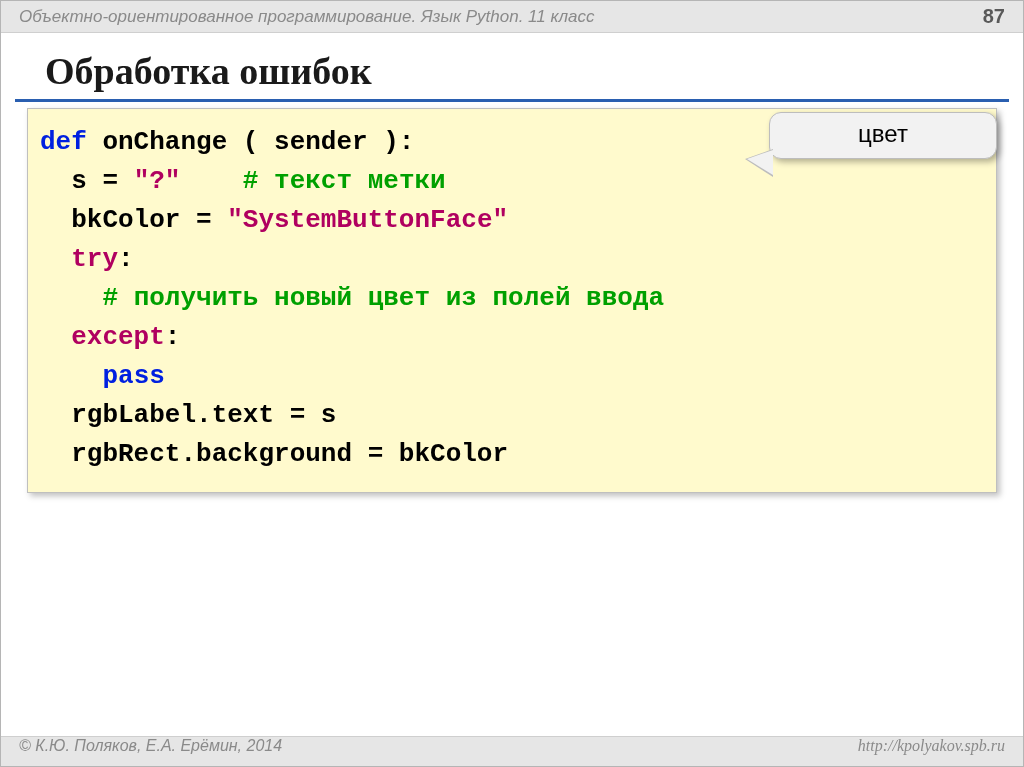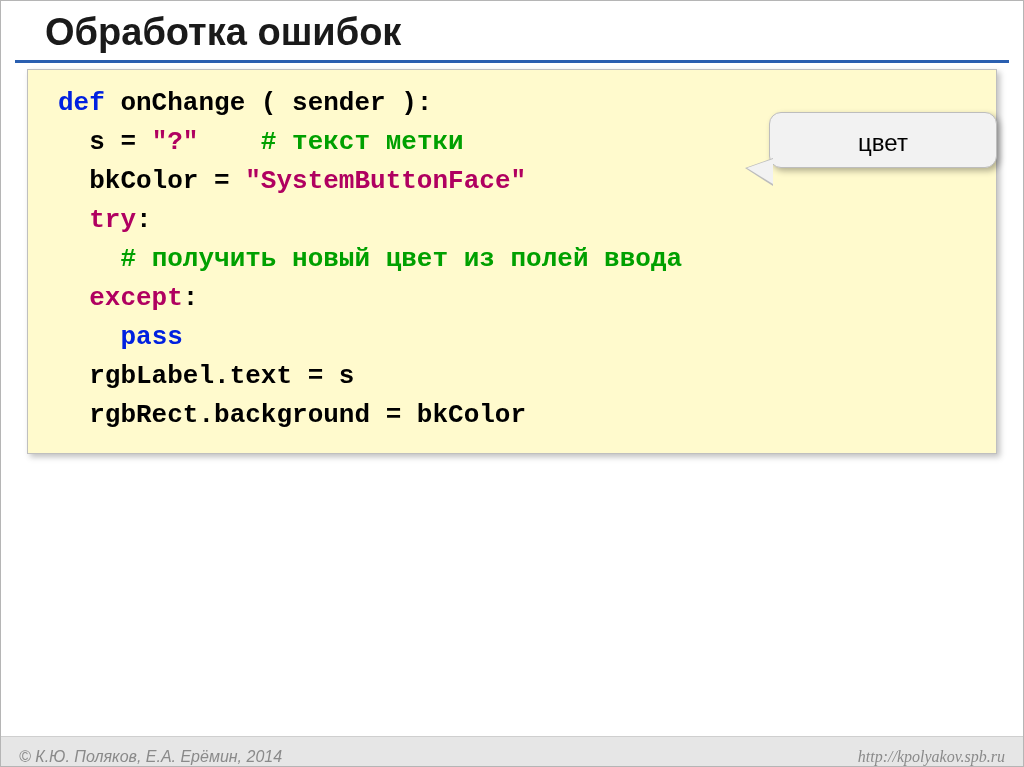--- a/index.html
+++ b/index.html
@@ -117,6 +117,10 @@
 
 <div class="slide">
 
+  <div class="header-bar">
+    <span>Объектно-ориентированное программирование. Язык Python. 11 класс</span>
+    <span class="page-number">87</span>
+  </div>
 
   <div class="title">Обработка ошибок</div>
 

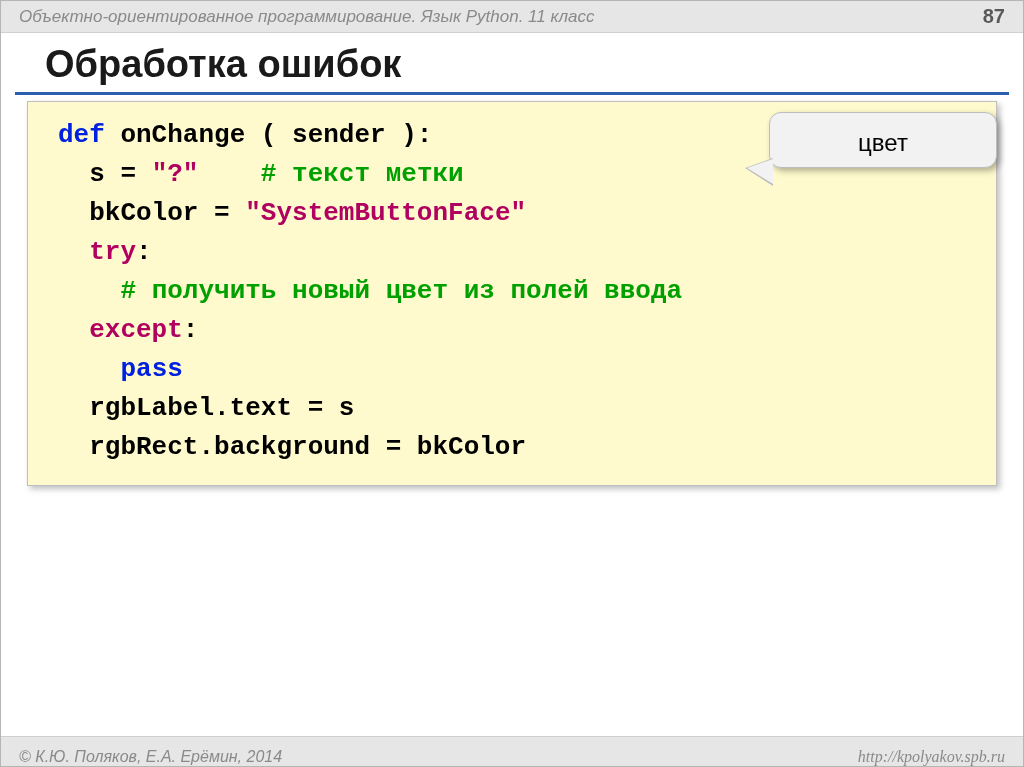--- a/index.html
+++ b/index.html
@@ -33,12 +33,13 @@
   }
 
   .title {
-    padding: 10px 30px 6px 30px;
+    padding: 16px 30px 6px 30px;
     color: #1a1a1a;
     font-size: 38px;
     font-weight: bold;
     border-bottom: 3px solid #2a5fb0;
     margin: 0 14px;
+    font-family: Liberation Serif, serif;
   }
 
   .code-block {

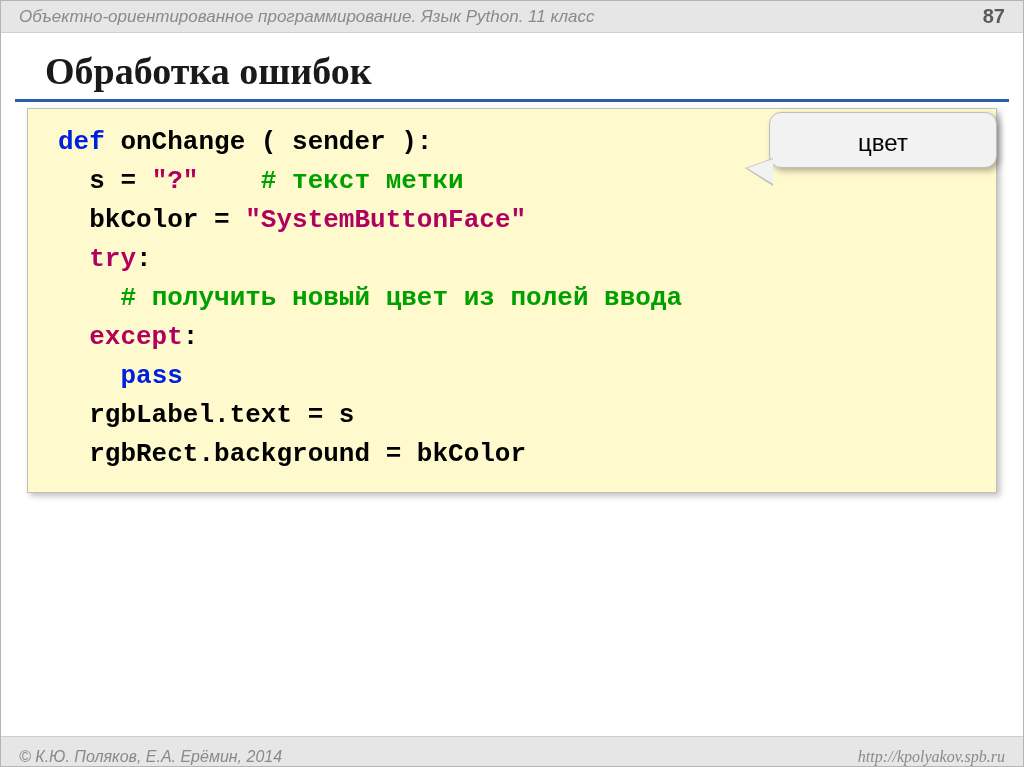--- a/index.html
+++ b/index.html
@@ -47,7 +47,7 @@
     background: #fffacd;
     border: 1px solid #bfbfbf;
     box-shadow: 3px 3px 6px rgba(0,0,0,0.25);
-    padding: 14px 16px 18px 30px;
+    padding: 14px 16px 18px 12px;
     font-family: "Courier New", Courier, monospace;
     font-size: 26px;
     line-height: 1.50;

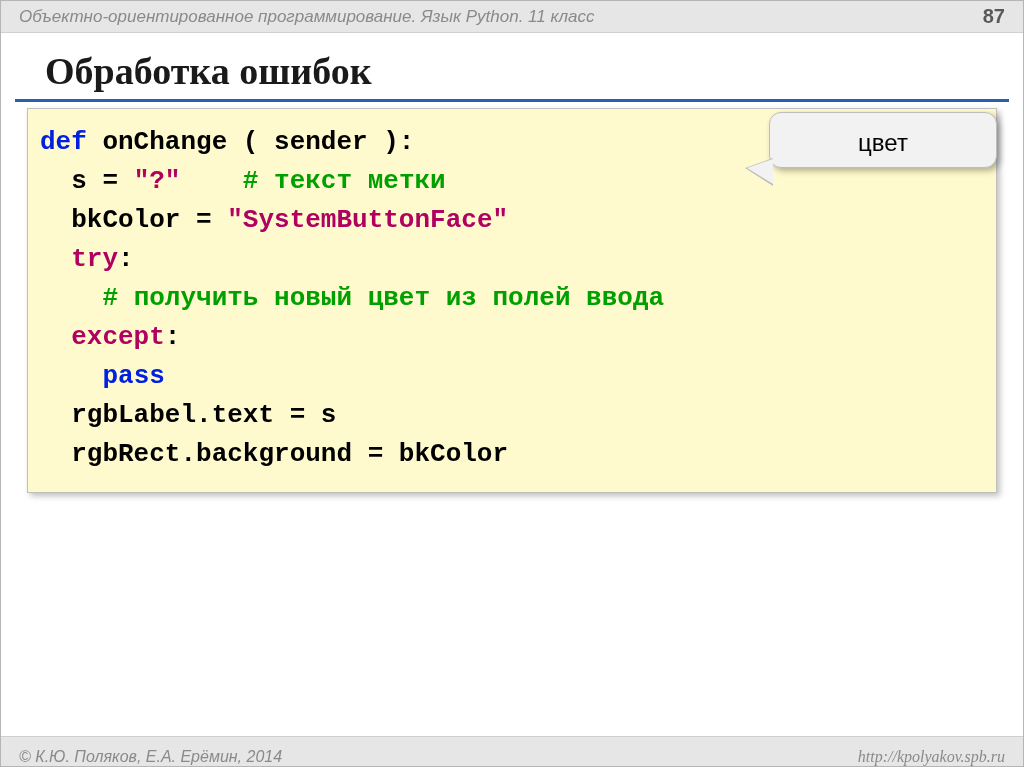--- a/index.html
+++ b/index.html
@@ -70,7 +70,7 @@
     border: 1px solid #bdbdbd;
     border-radius: 12px;
     box-shadow: 3px 3px 6px rgba(0,0,0,0.30);
-    padding: 16px 10px 10px 10px;
+    padding: 7px 10px 10px 10px;
     text-align: center;
     font-size: 24px;
     color: #000;

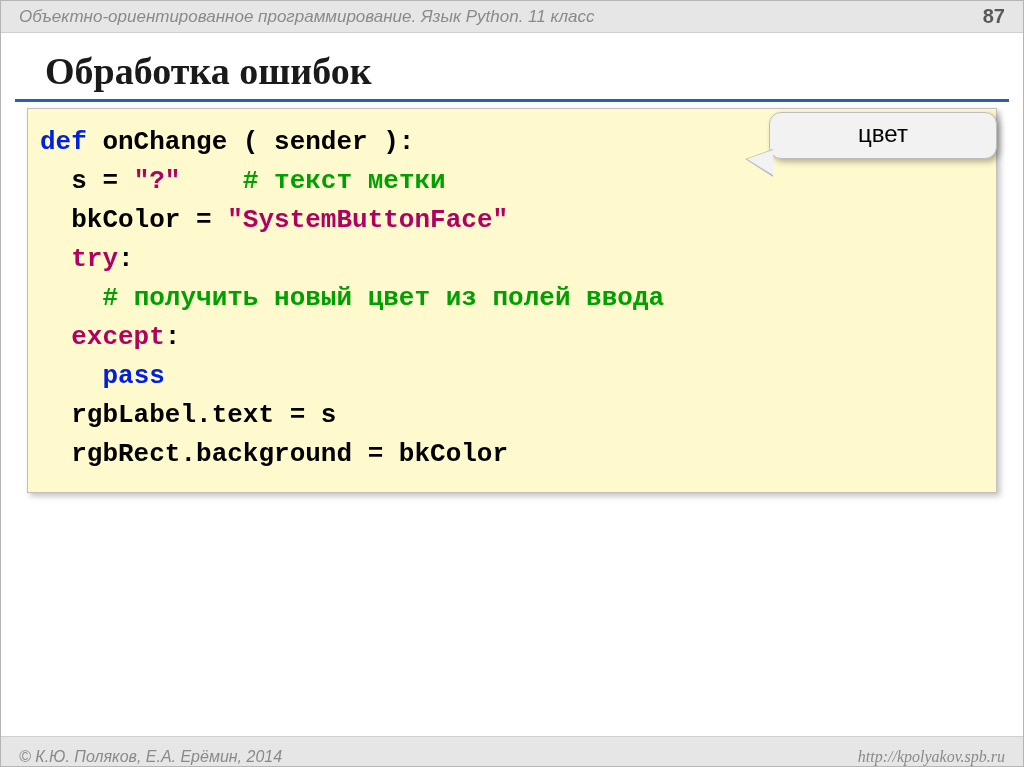--- a/index.html
+++ b/index.html
@@ -105,7 +105,7 @@
     background: #e6e6e6;
     border-top: 1px solid #cfcfcf;
     display: flex;
-    align-items: flex-end;
+    align-items: flex-start;
     padding: 0 18px;
     font-style: italic;
     color: #8a8a8a;

